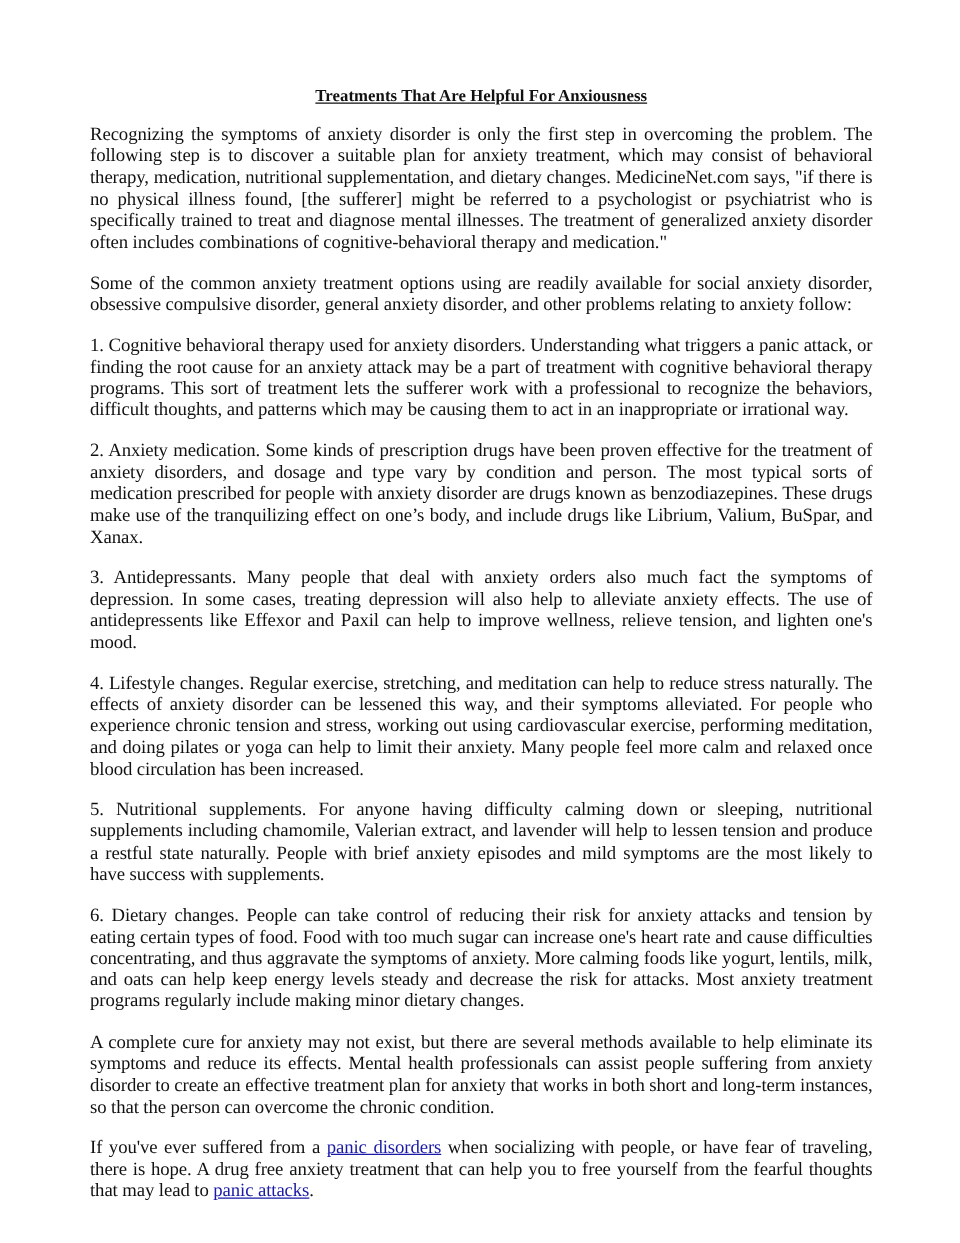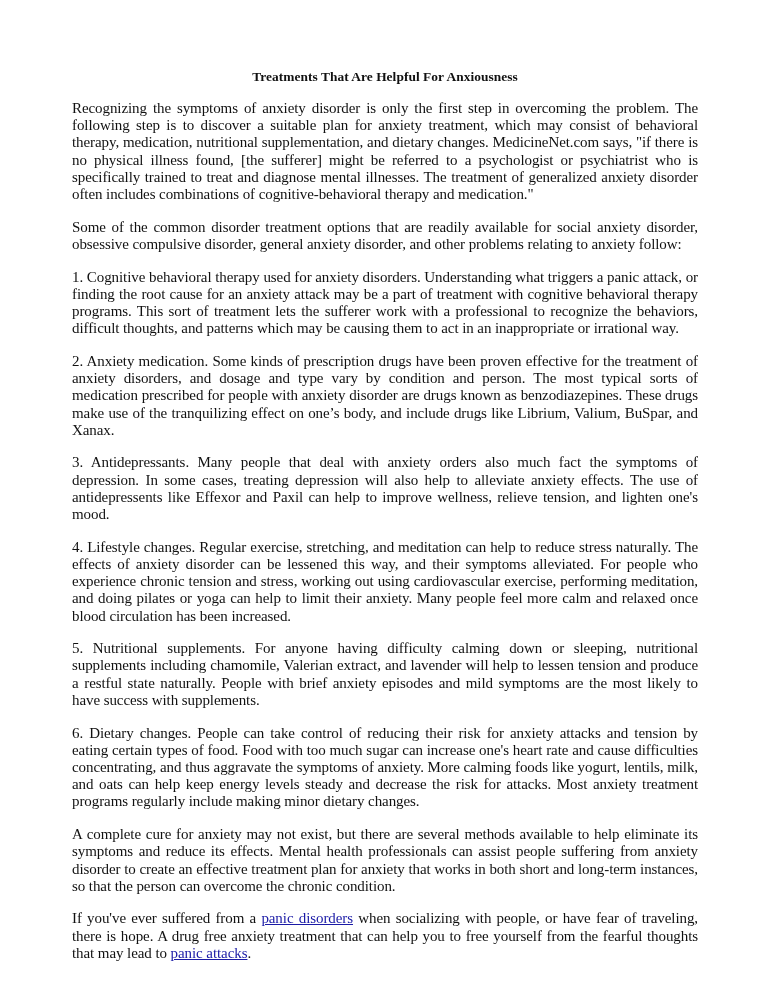--- a/index.html
+++ b/index.html
@@ -28,6 +28,7 @@
       text-align: center;
       margin: 0 0 15px 0;
       letter-spacing: 0.05px;
+      text-decoration: underline;
     }
     .para {
       font-size: 15px;

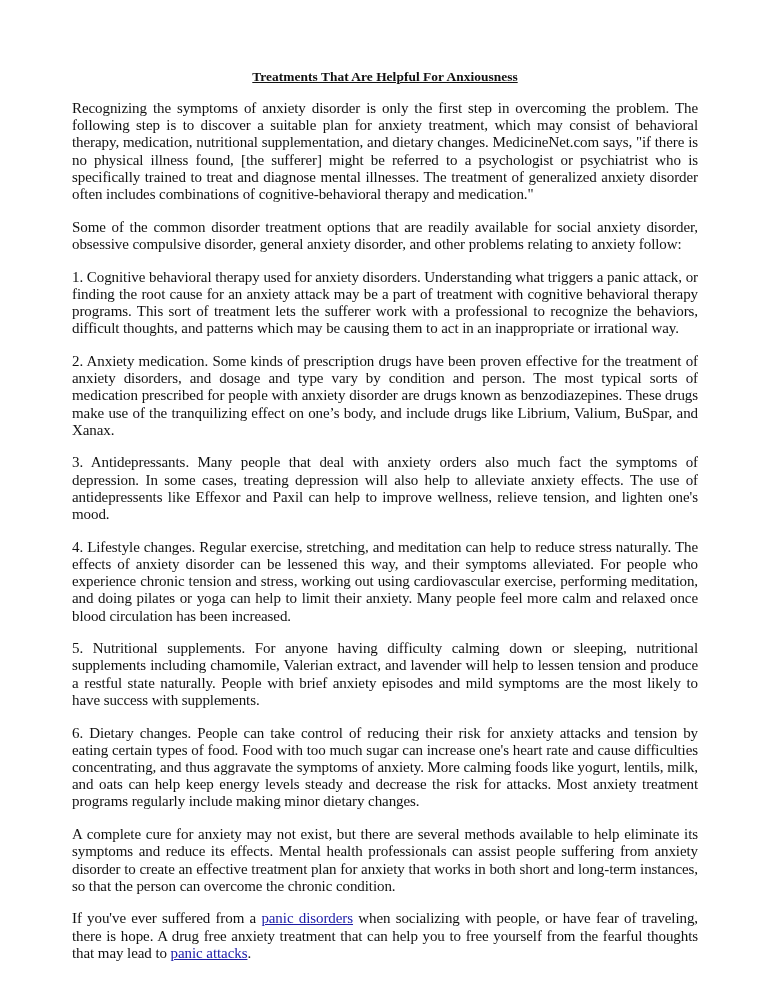--- a/index.html
+++ b/index.html
@@ -50,7 +50,7 @@
   <div class="title">Treatments That Are Helpful For Anxiousness</div>
 
   <p class="para">Recognizing the symptoms of anxiety disorder is only the first step in overcoming the problem. The following step is to discover a suitable plan for anxiety treatment, which may consist of behavioral therapy, medication, nutritional supplementation, and dietary changes. MedicineNet.com says, "if there is no physical illness found, [the sufferer] might be referred to a psychologist or psychiatrist who is specifically trained to treat and diagnose mental illnesses. The treatment of generalized anxiety disorder often includes combinations of cognitive-behavioral therapy and medication."</p>
-  <p class="para">Some of the common disorder treatment options that are readily available for social anxiety disorder, obsessive compulsive disorder, general anxiety disorder, and other problems relating to anxiety follow:</p>
+  <p class="para">Some of the common anxiety treatment options using are readily available for social anxiety disorder, obsessive compulsive disorder, general anxiety disorder, and other problems relating to anxiety follow:</p>
   <p class="para">1. Cognitive behavioral therapy used for anxiety disorders. Understanding what triggers a panic attack, or finding the root cause for an anxiety attack may be a part of treatment with cognitive behavioral therapy programs. This sort of treatment lets the sufferer work with a professional to recognize the behaviors, difficult thoughts, and patterns which may be causing them to act in an inappropriate or irrational way.</p>
   <p class="para">2. Anxiety medication. Some kinds of prescription drugs have been proven effective for the treatment of anxiety disorders, and dosage and type vary by condition and person. The most typical sorts of medication prescribed for people with anxiety disorder are drugs known as benzodiazepines. These drugs make use of the tranquilizing effect on one’s body, and include drugs like Librium, Valium, BuSpar, and Xanax.</p>
   <p class="para">3. Antidepressants. Many people that deal with anxiety orders also much fact the symptoms of depression. In some cases, treating depression will also help to alleviate anxiety effects. The use of antidepressents like Effexor and Paxil can help to improve wellness, relieve tension, and lighten one's mood.</p>

